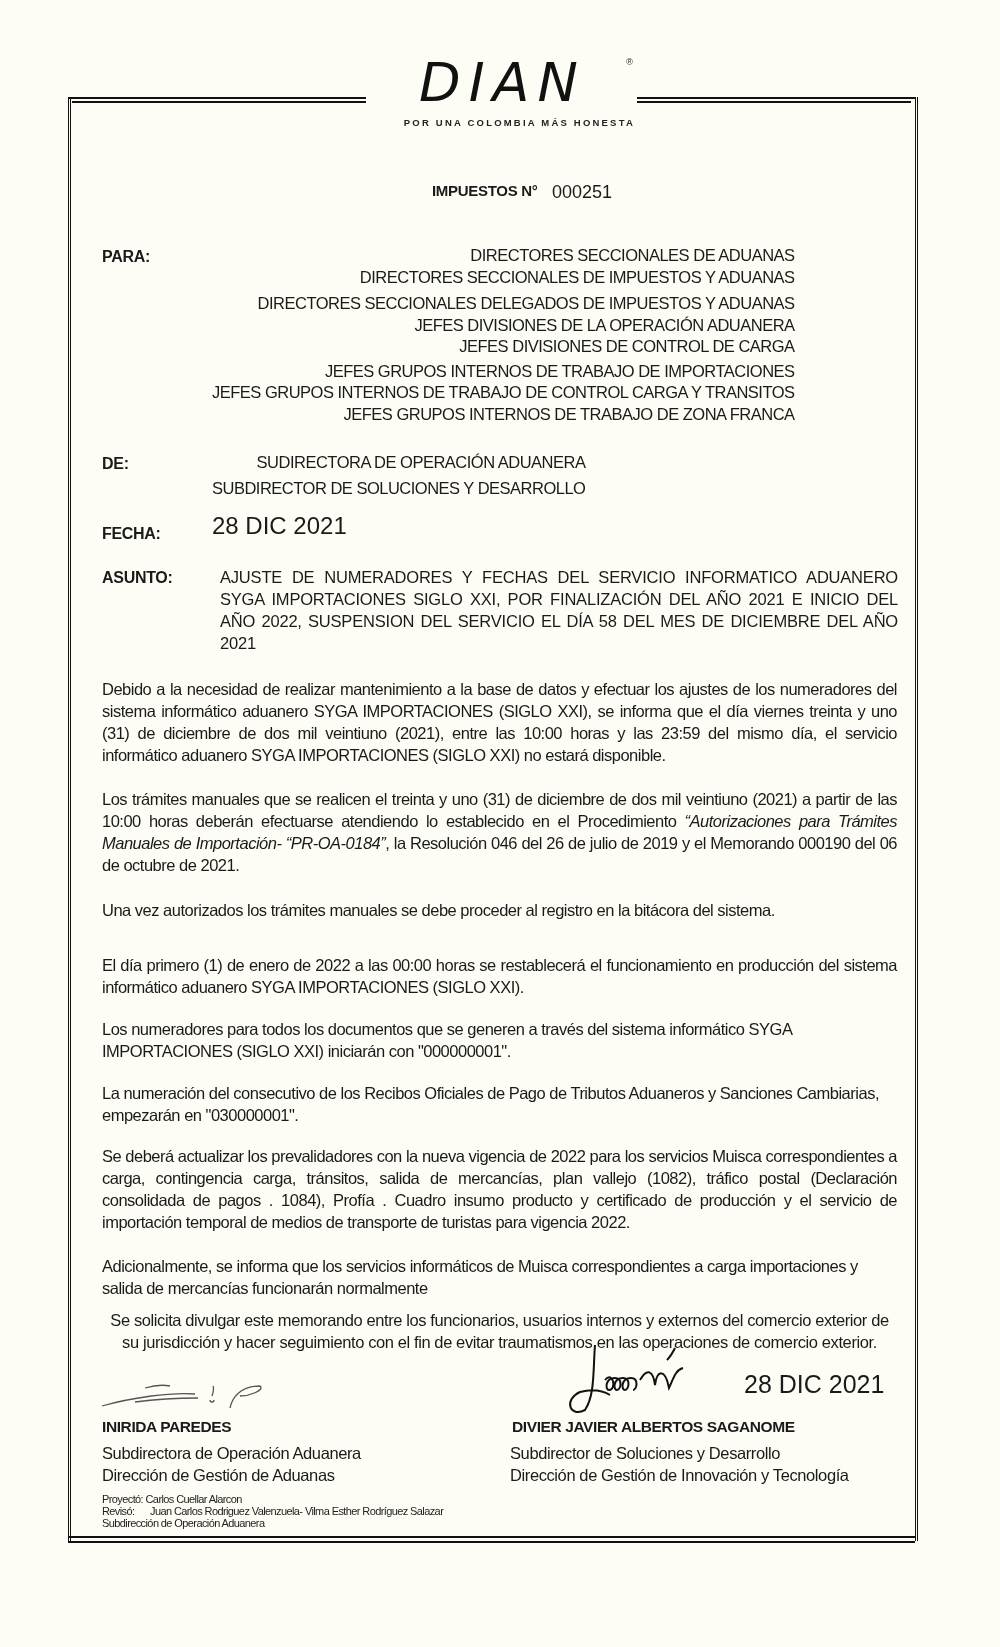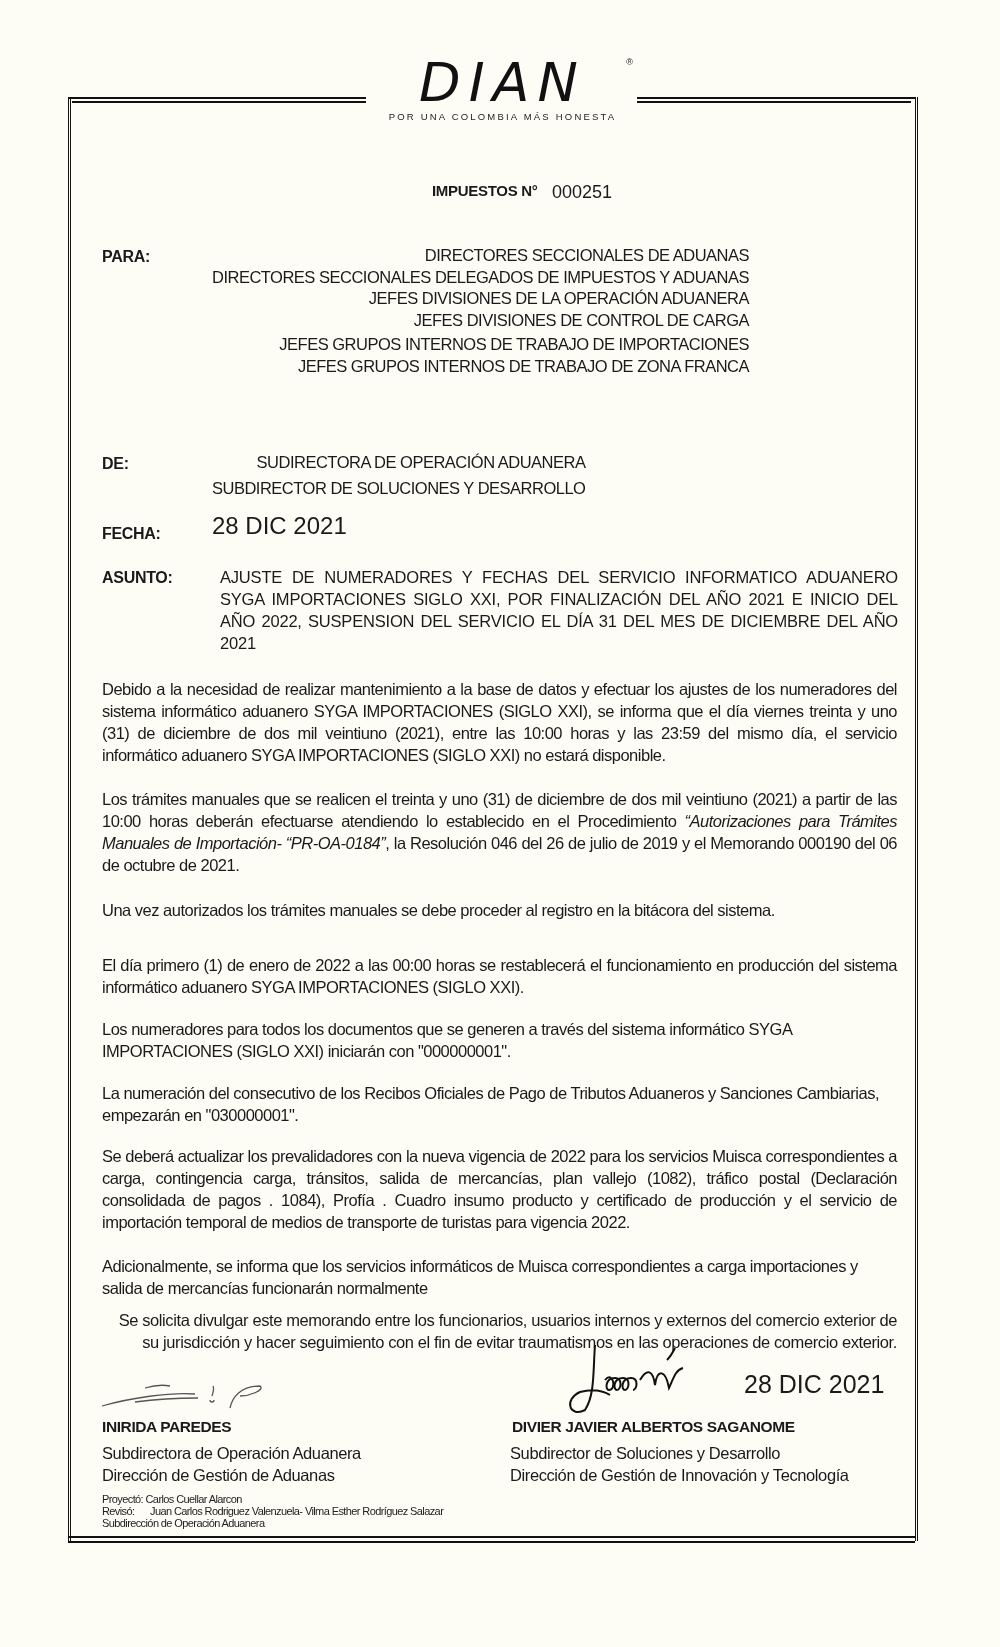--- a/index.html
+++ b/index.html
@@ -31,7 +31,9 @@
   }
   .logo-reg { position: absolute; right: 2px; top: 2px; font-size: 9px; }
   .logo-tag {
-    font-size: 9.5px; letter-spacing: 2.2px; font-weight: normal; color: #222;
+    font-size: 9.5px; letter-spacing: 2.2px; font-weight: bold; color: #222;
+    margin-top: 6px;
+    text-align: right;
   }
 
   .memo-title { position: absolute; left: 432px; top: 180px; }

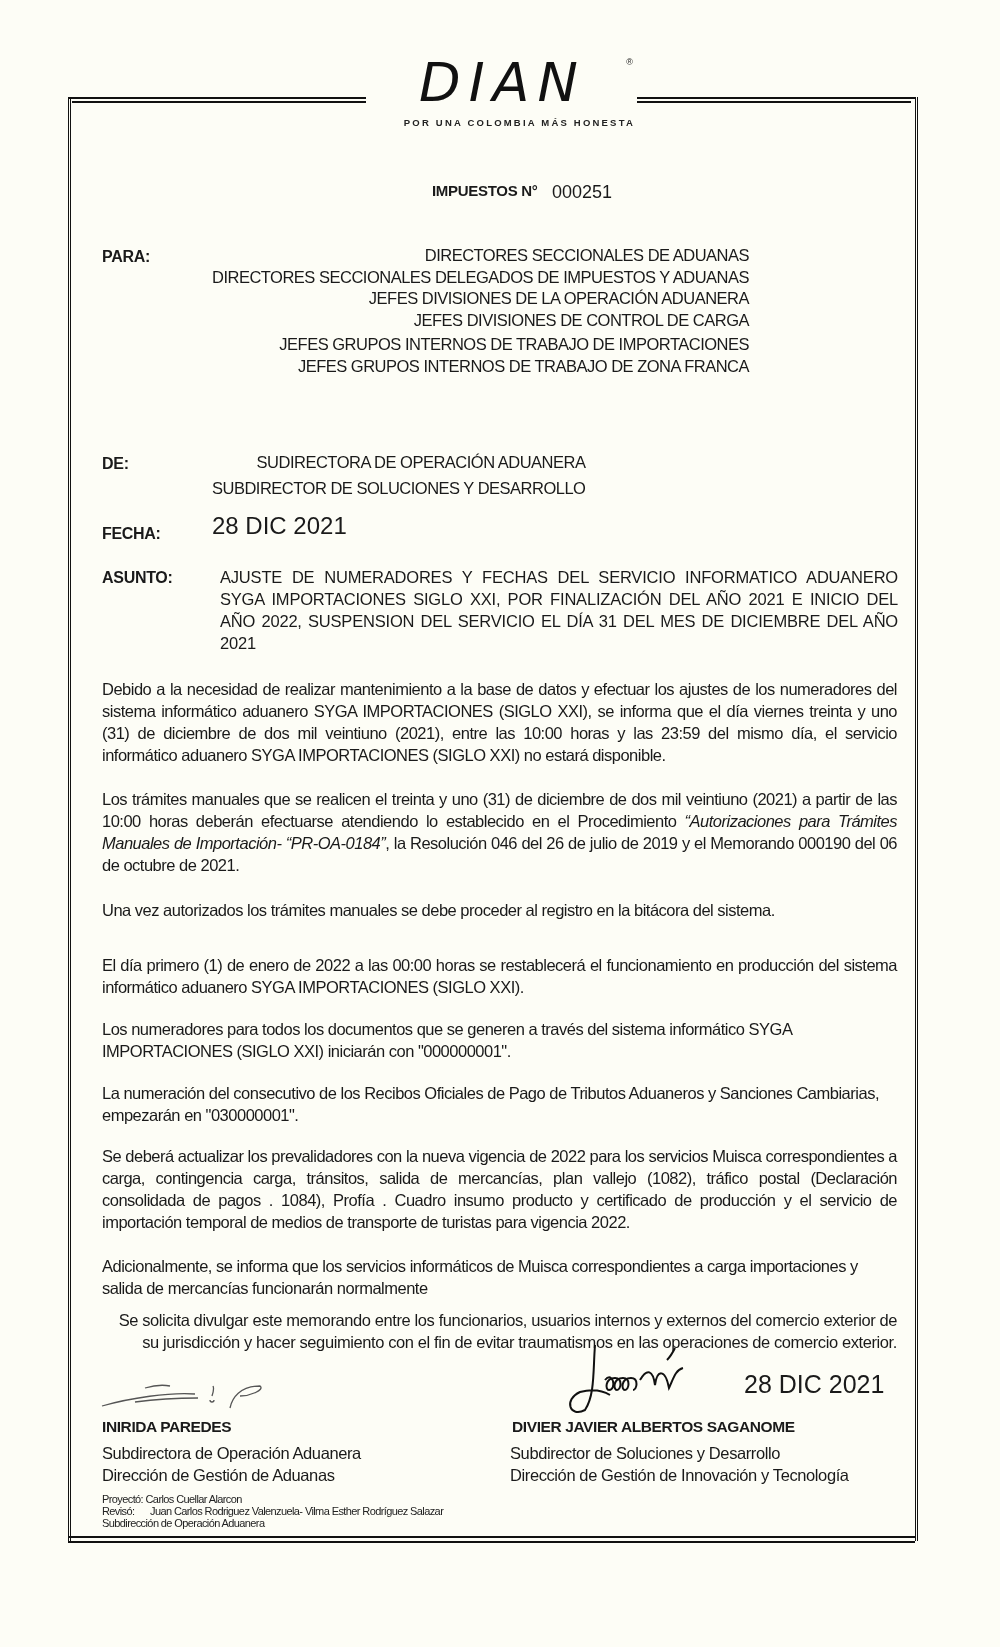--- a/index.html
+++ b/index.html
@@ -80,6 +80,7 @@
 <div class="hdr-label" style="top:248px;">PARA:</div>
 <div class="hdr-values" style="top:245px;">
   <div>DIRECTORES SECCIONALES DE ADUANAS</div>
+  <div style="margin-bottom:5px;">DIRECTORES SECCIONALES DE IMPUESTOS Y ADUANAS</div>
   <div>DIRECTORES SECCIONALES DELEGADOS DE IMPUESTOS Y ADUANAS</div>
   <div>JEFES DIVISIONES DE LA OPERACIÓN ADUANERA</div>
   <div style="margin-bottom:3px;">JEFES DIVISIONES DE CONTROL DE CARGA</div>

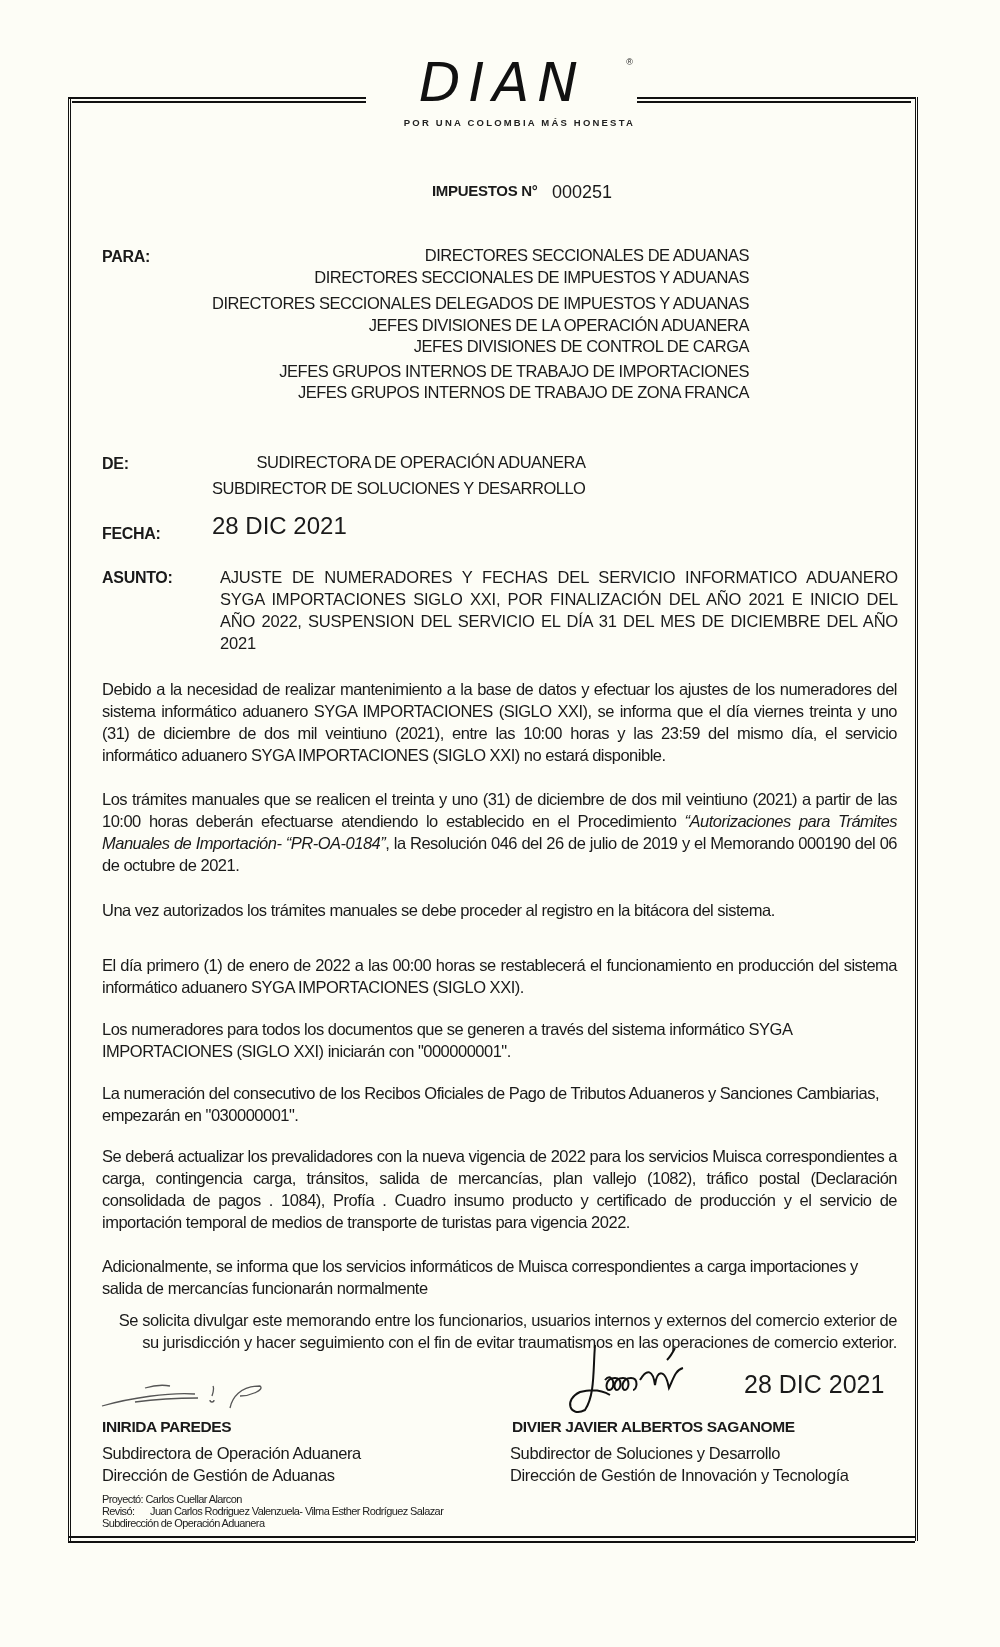--- a/index.html
+++ b/index.html
@@ -85,6 +85,7 @@
   <div>JEFES DIVISIONES DE LA OPERACIÓN ADUANERA</div>
   <div style="margin-bottom:3px;">JEFES DIVISIONES DE CONTROL DE CARGA</div>
   <div>JEFES GRUPOS INTERNOS DE TRABAJO DE IMPORTACIONES</div>
+  <div>JEFES GRUPOS INTERNOS DE TRABAJO DE CONTROL CARGA Y TRANSITOS</div>
   <div>JEFES GRUPOS INTERNOS DE TRABAJO DE ZONA FRANCA</div>
 </div>
 

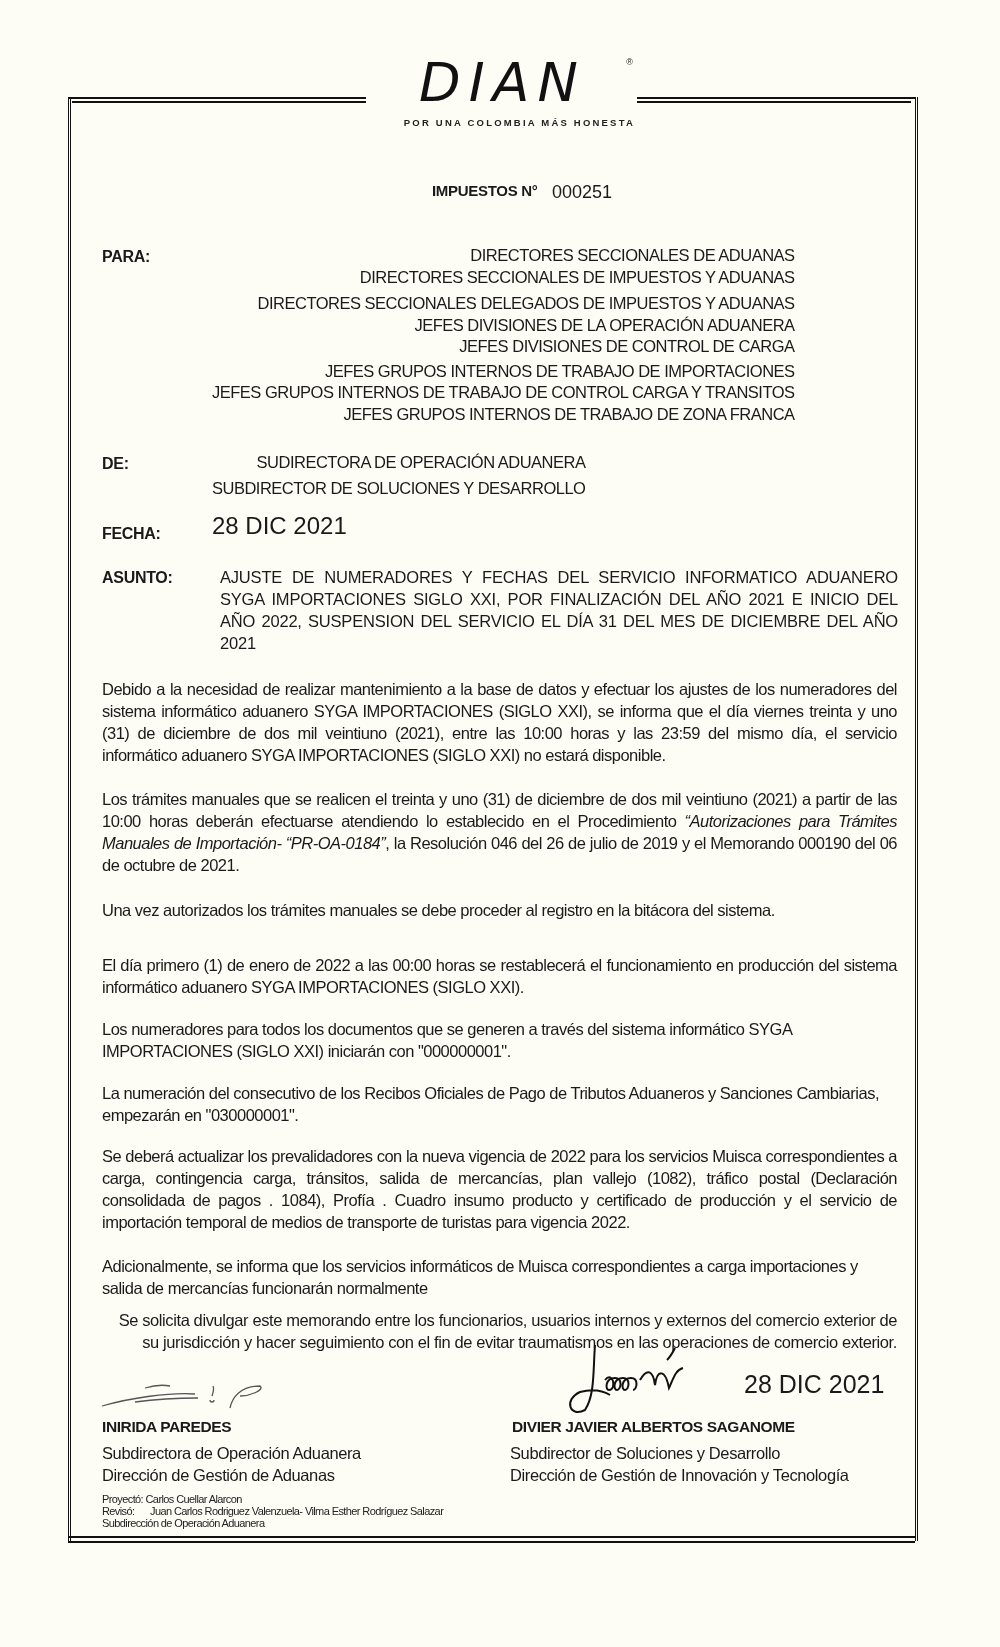--- a/index.html
+++ b/index.html
@@ -99,7 +99,7 @@
 <div class="hdr-values" style="top:512px; font-size:24px; letter-spacing:0;">28 DIC 2021</div>
 
 <div class="hdr-label" style="top:569px;">ASUNTO:</div>
-<div class="para" style="left:220px; width:678px; top:566px; letter-spacing:-0.2px;">AJUSTE DE NUMERADORES Y FECHAS DEL SERVICIO INFORMATICO ADUANERO SYGA IMPORTACIONES SIGLO XXI, POR FINALIZACIÓN DEL AÑO 2021 E INICIO DEL AÑO 2022, SUSPENSION DEL SERVICIO EL DÍA 31 DEL MES DE DICIEMBRE DEL AÑO 2021</div>
+<div class="para" style="left:220px; width:678px; top:566px; letter-spacing:-0.2px;">AJUSTE DE NUMERADORES Y FECHAS DEL SERVICIO INFORMATICO ADUANERO SYGA IMPORTACIONES SIGLO XXI, POR FINALIZACIÓN DEL AÑO 2021 E INICIO DEL AÑO 2022, SUSPENSION DEL SERVICIO EL DÍA 58 DEL MES DE DICIEMBRE DEL AÑO 2021</div>
 
 <div class="para" style="top:678px;">Debido a la necesidad de realizar mantenimiento a la base de datos y efectuar los ajustes de los numeradores del sistema informático aduanero SYGA IMPORTACIONES (SIGLO XXI), se informa que el día viernes treinta y uno (31) de diciembre de dos mil veintiuno (2021), entre las 10:00 horas y las 23:59 del mismo día, el servicio informático aduanero SYGA IMPORTACIONES (SIGLO XXI) no estará disponible.</div>
 <div class="para" style="top:788px;"><span>Los trámites manuales que se realicen el treinta y uno (31) de diciembre de dos mil veintiuno (2021) a partir de las 10:00 horas deberán efectuarse atendiendo lo establecido en el Procedimiento </span><em>“Autorizaciones para Trámites Manuales de Importación- “PR-OA-0184”</em><span>, la Resolución 046 del 26 de julio de 2019 y el Memorando 000190 del 06 de octubre de 2021.</span></div>

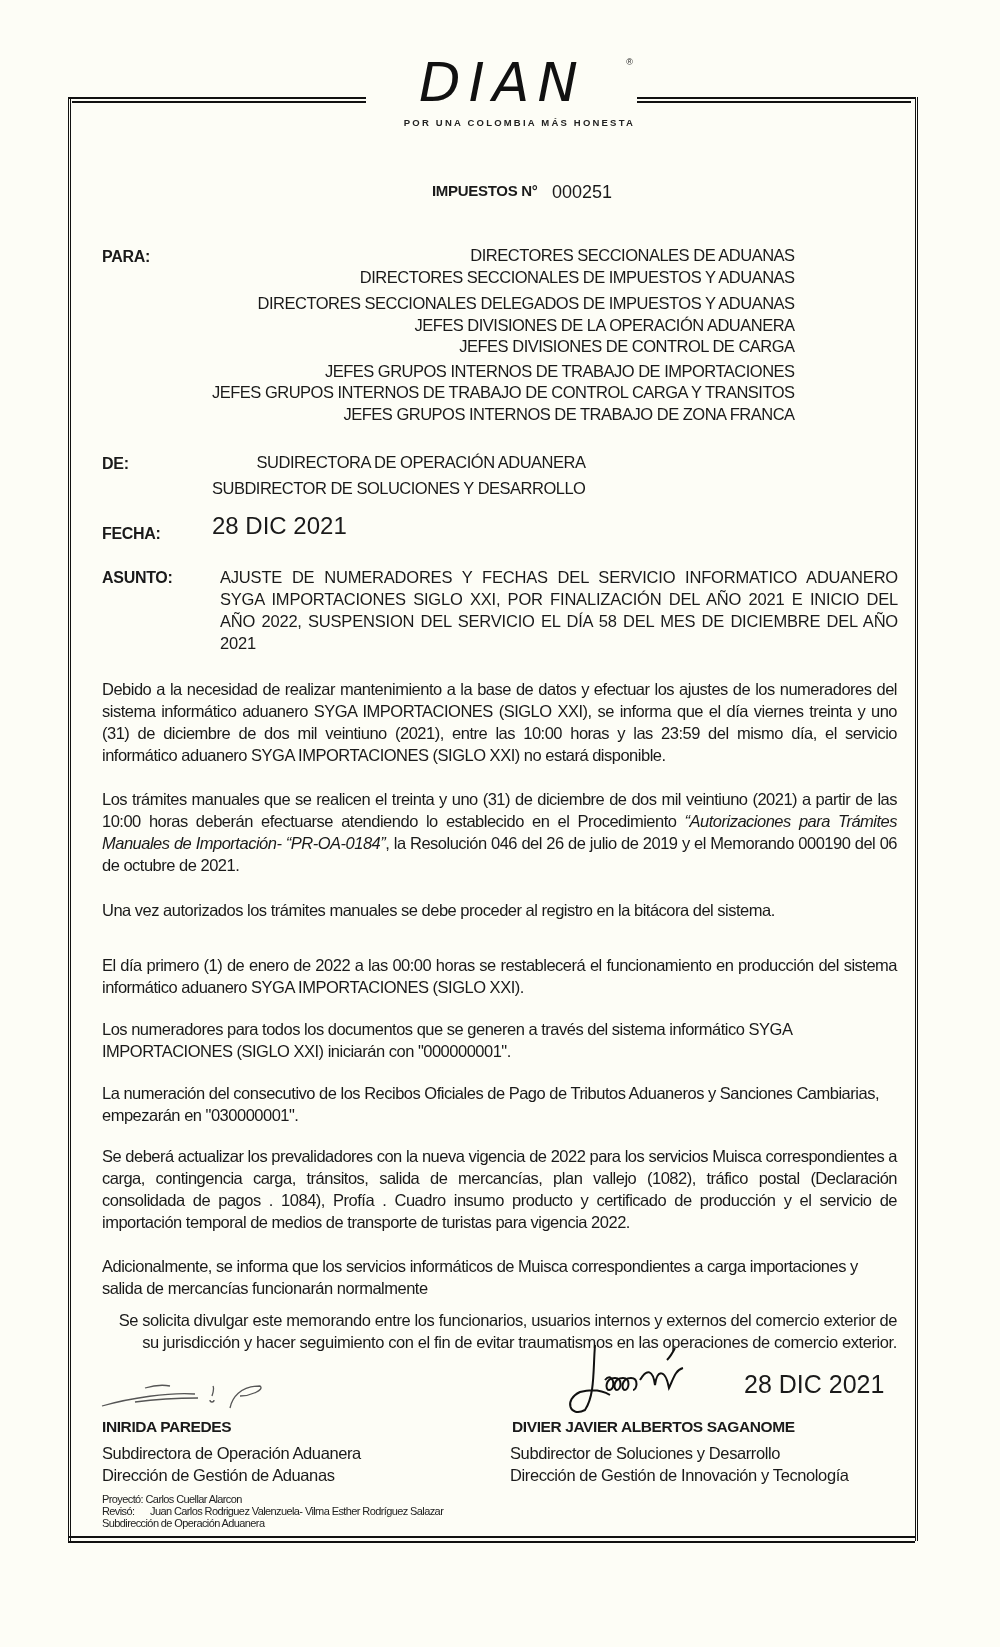--- a/index.html
+++ b/index.html
@@ -109,7 +109,7 @@
 <div class="para" style="top:1082px; text-align:left;">La numeración del consecutivo de los Recibos Oficiales de Pago de Tributos Aduaneros y Sanciones Cambiarias, empezarán en "030000001".</div>
 <div class="para" style="top:1145px;">Se deberá actualizar los prevalidadores con la nueva vigencia de 2022 para los servicios Muisca correspondientes a carga, contingencia carga, tránsitos, salida de mercancías, plan vallejo (1082), tráfico postal (Declaración consolidada de pagos . 1084), Profía . Cuadro insumo producto y certificado de producción y el servicio de importación temporal de medios de transporte de turistas para vigencia 2022.</div>
 <div class="para" style="top:1255px; text-align:left;">Adicionalmente, se informa que los servicios informáticos de Muisca correspondientes a carga importaciones y salida de mercancías funcionarán normalmente</div>
-<div class="para" style="top:1309px; text-align:right; letter-spacing:-0.4px;">Se solicita divulgar este memorando entre los funcionarios, usuarios internos y externos del comercio exterior de su jurisdicción y hacer seguimiento con el fin de evitar traumatismos en las operaciones de comercio exterior.</div>
+<div class="para" style="top:1309px; text-align:center; letter-spacing:-0.4px;">Se solicita divulgar este memorando entre los funcionarios, usuarios internos y externos del comercio exterior de su jurisdicción y hacer seguimiento con el fin de evitar traumatismos en las operaciones de comercio exterior.</div>
 
 <svg class="sig-left-img" viewBox="0 0 165 30">
   <path d="M2 26 C30 18, 70 12, 95 14 M45 8 C55 5, 65 5, 70 6 M35 22 C50 20, 70 18, 98 18 M112 16 c2 -6 2 -8 1 -10 M110 20 a2 2 0 1 0 4 0 M130 28 C132 18, 140 6, 160 6 C165 10, 150 16, 140 16" fill="none" stroke="#555" stroke-width="1.3"></path>

